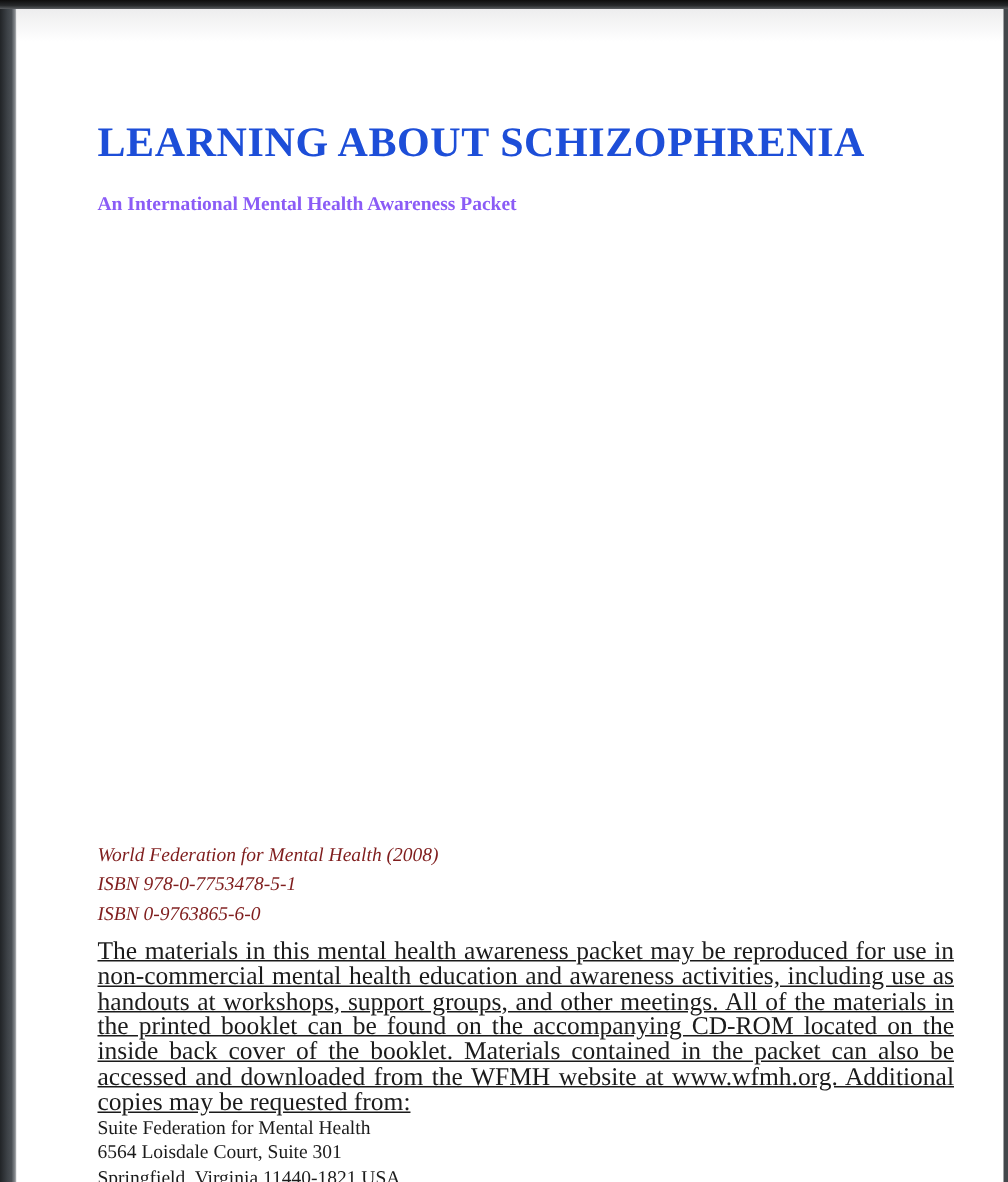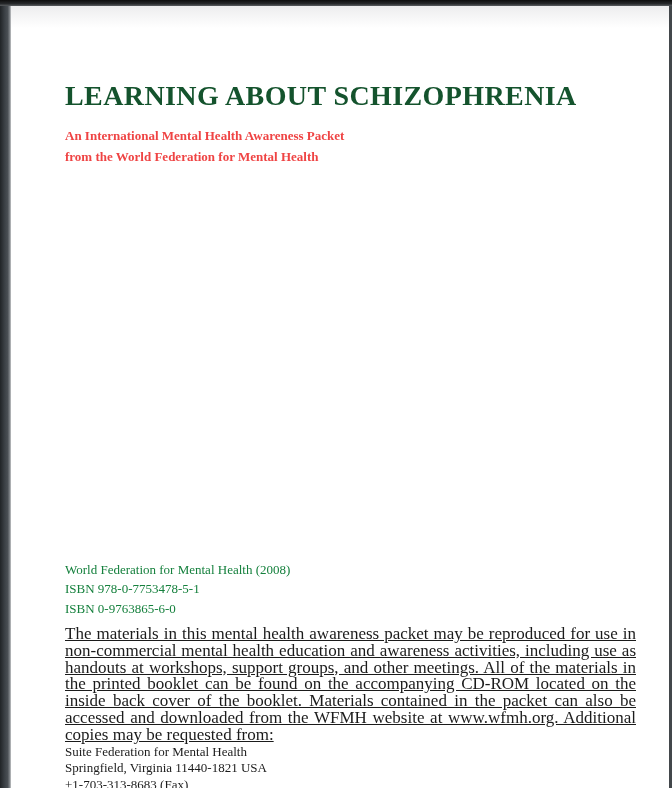--- a/index.html
+++ b/index.html
@@ -58,7 +58,7 @@
     font-size: 28px;
     font-weight: bold;
     letter-spacing: 0.4px;
-    color: #14532d;
+    color: #1d4ed8;
     white-space: nowrap;
   }
   .subtitle {

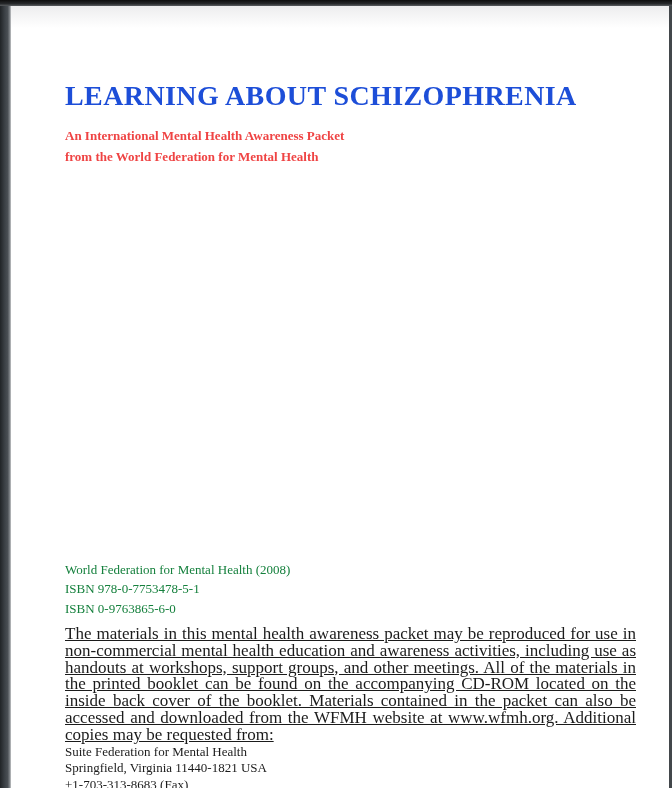--- a/index.html
+++ b/index.html
@@ -68,7 +68,7 @@
     font-size: 13px;
     font-weight: bold;
     line-height: 20.5px;
-    color: #ef4444;
+    color: #8b5cf6;
   }
   .pubinfo {
     position: absolute;

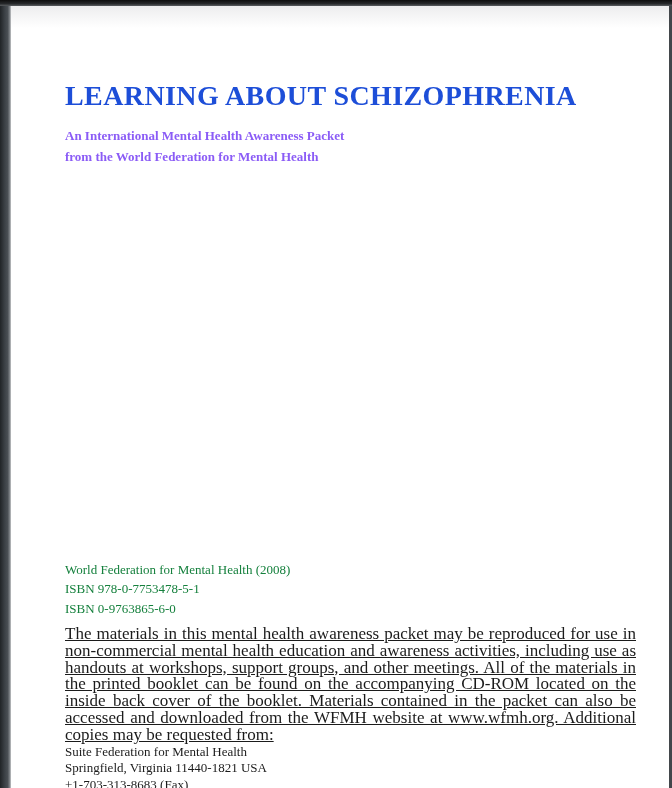--- a/index.html
+++ b/index.html
@@ -112,7 +112,6 @@
 
     <div class="subtitle">
       <div>An International Mental Health Awareness Packet</div>
-      <div>from the World Federation for Mental Health</div>
     </div>
 
     <div class="pubinfo">

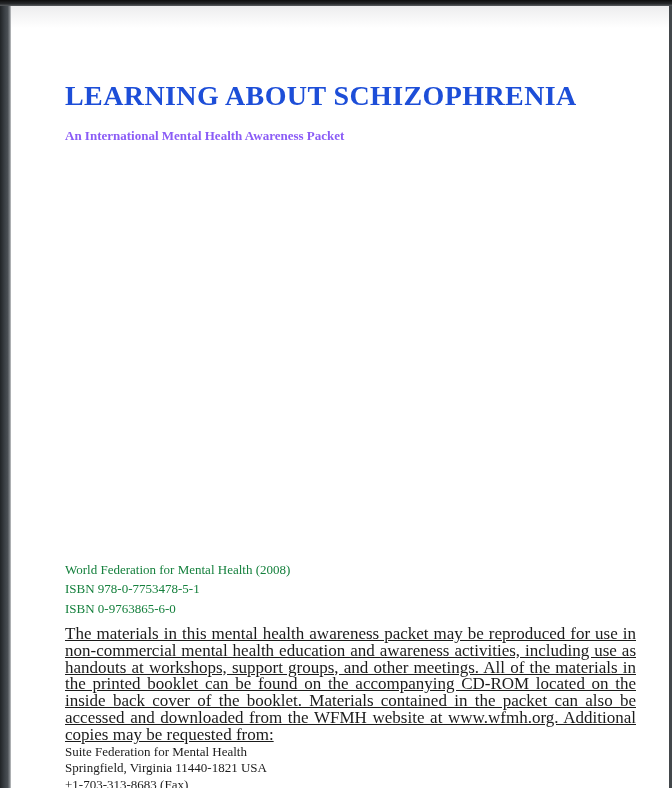--- a/index.html
+++ b/index.html
@@ -75,8 +75,9 @@
     left: 65px;
     top: 560px;
     font-size: 13px;
+    font-style: italic;
     line-height: 19.3px;
-    color: #15803d;
+    color: #7f1d1d;
   }
   .bodyblock {
     position: absolute;

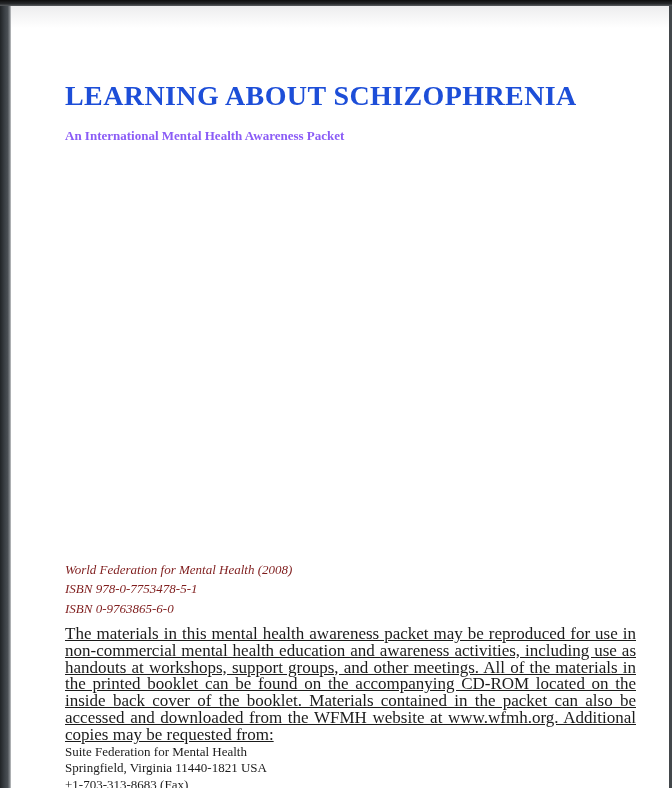--- a/index.html
+++ b/index.html
@@ -125,6 +125,7 @@
       <p>The materials in this mental health awareness packet may be reproduced for use in non-commercial mental health education and awareness activities, including use as handouts at workshops, support groups, and other meetings. All of the materials in the printed booklet can be found on the accompanying CD-ROM located on the inside back cover of the booklet. Materials contained in the packet can also be accessed and downloaded from the WFMH website at www.wfmh.org. Additional copies may be requested from:</p>
       <div class="contact">
         <div>Suite Federation for Mental Health</div>
+        <div>6564 Loisdale Court, Suite 301</div>
         <div>Springfield, Virginia 11440-1821 USA</div>
         <div>+1-703-313-8683 (Fax)</div>
       </div>

